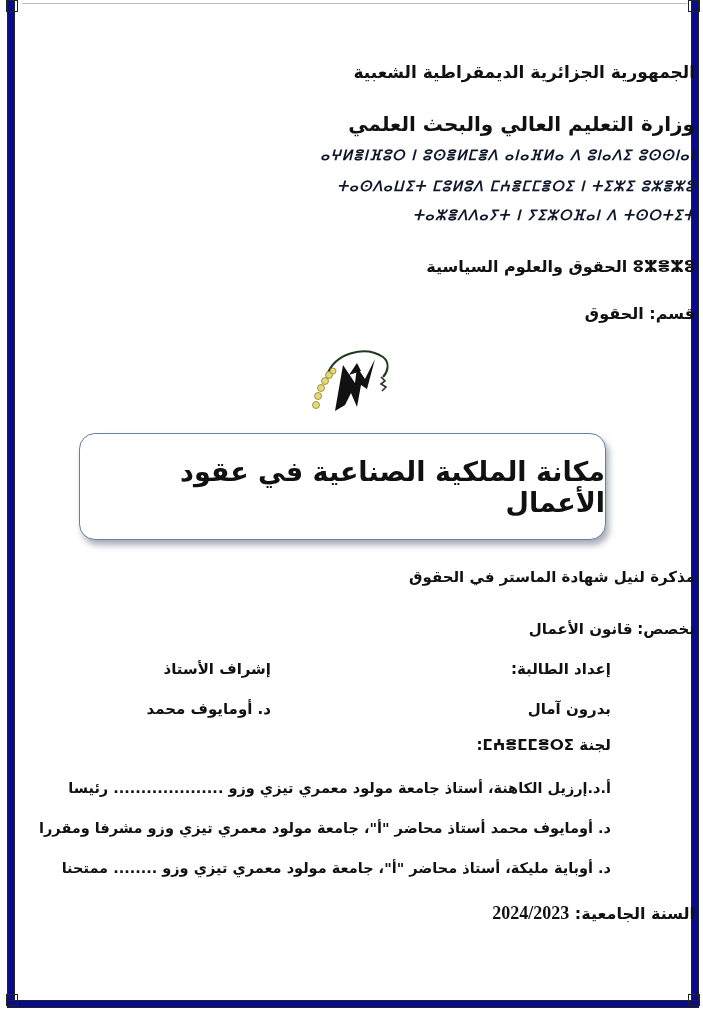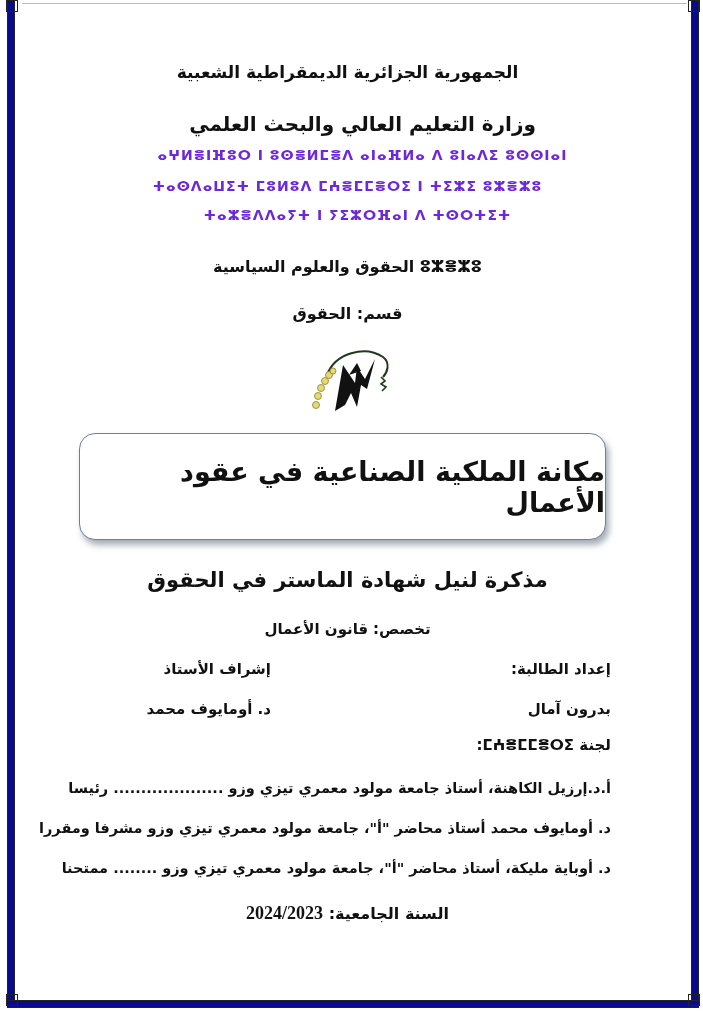--- a/index.html
+++ b/index.html
@@ -20,7 +20,7 @@
 
   .rtl { direction: rtl; unicode-bidi: embed; }
   .line { position: absolute; white-space: nowrap; font-weight: bold; }
-  .center { left: 0; right: 8px; text-align: center; }
+  .center { left: 0; right: 8px; text-align: right; }
 
   .republic { top: 62px; font-size: 17px; }
   .ministry { top: 112px; font-size: 20px; left: 30px; }

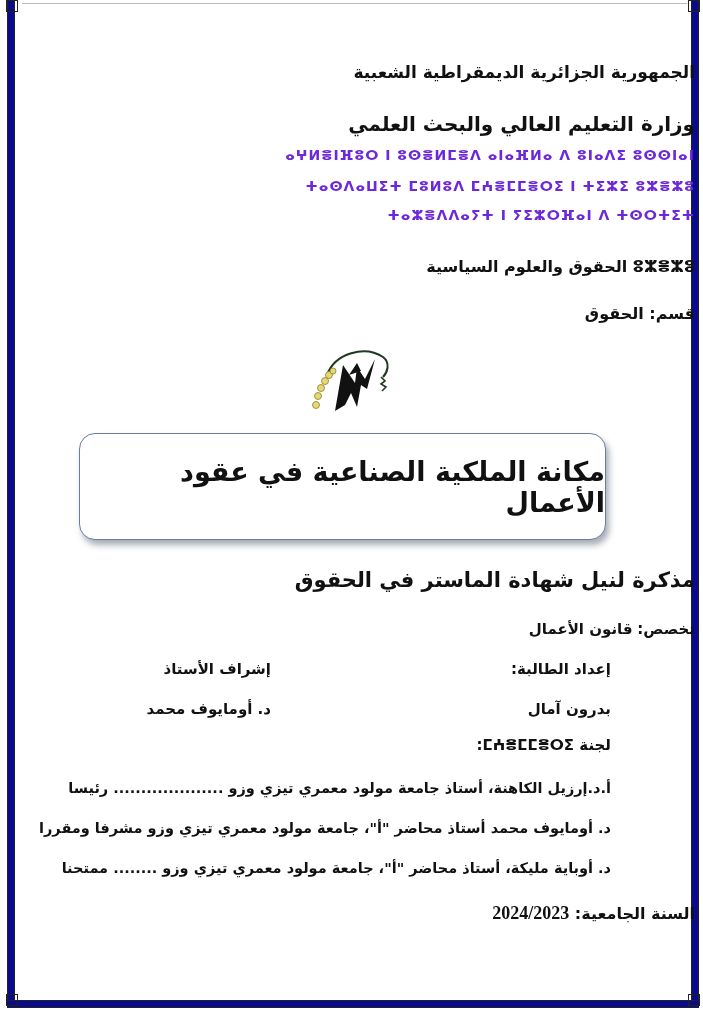--- a/index.html
+++ b/index.html
@@ -24,7 +24,7 @@
 
   .republic { top: 62px; font-size: 17px; }
   .ministry { top: 112px; font-size: 20px; left: 30px; }
-  .tifinagh { font-size: 14px; letter-spacing: 1px; color: #6d28d9; }
+  .tifinagh { font-size: 14px; letter-spacing: 1px; font-style: italic; color: #0f172a; }
   .tif1 { top: 147px; left: 30px; }
   .tif2 { top: 178px; }
   .tif3 { top: 207px; left: 20px; }

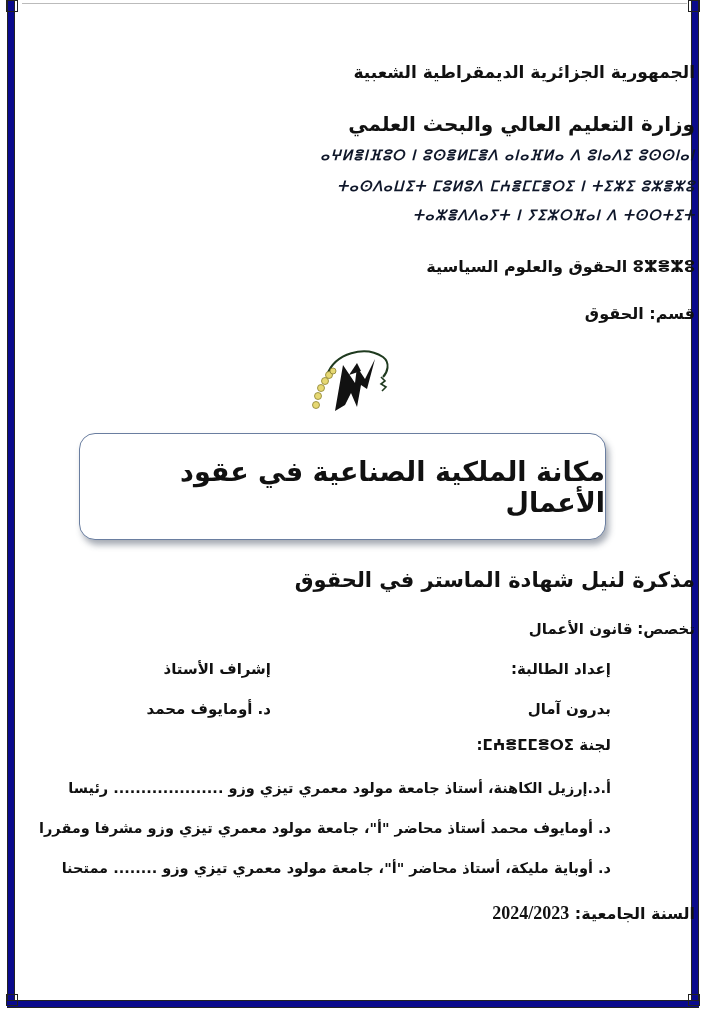--- a/index.html
+++ b/index.html
@@ -39,7 +39,7 @@
                align-items: center; justify-content: center; }
   .title-box span { font-size: 27px; font-weight: bold; direction: rtl; }
 
-  .memo { top: 568px; font-size: 21px; }
+  .memo { top: 568px; font-size: 15px; }
   .spec { top: 620px; font-size: 15px; font-weight: normal; }
   .spec b { font-weight: bold; }
 

